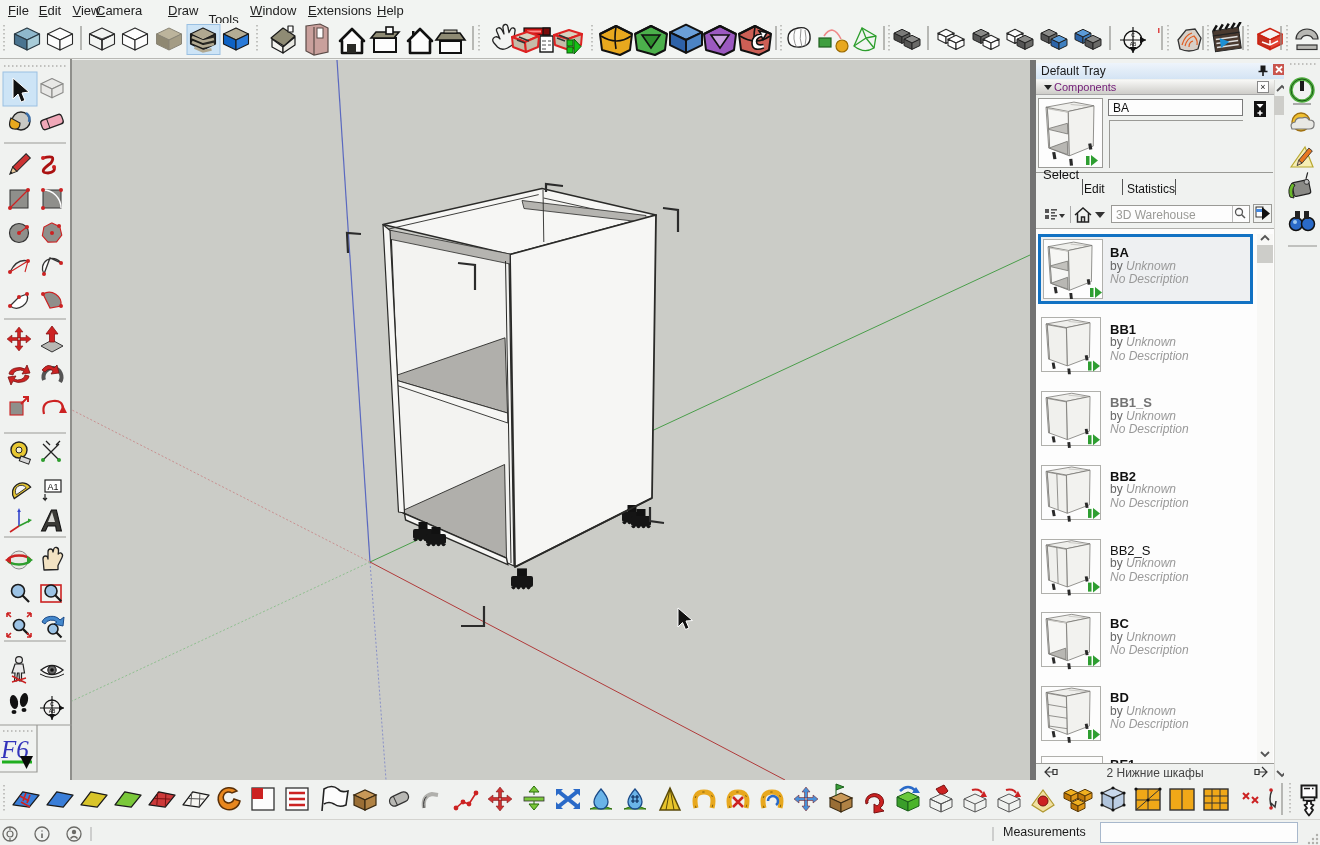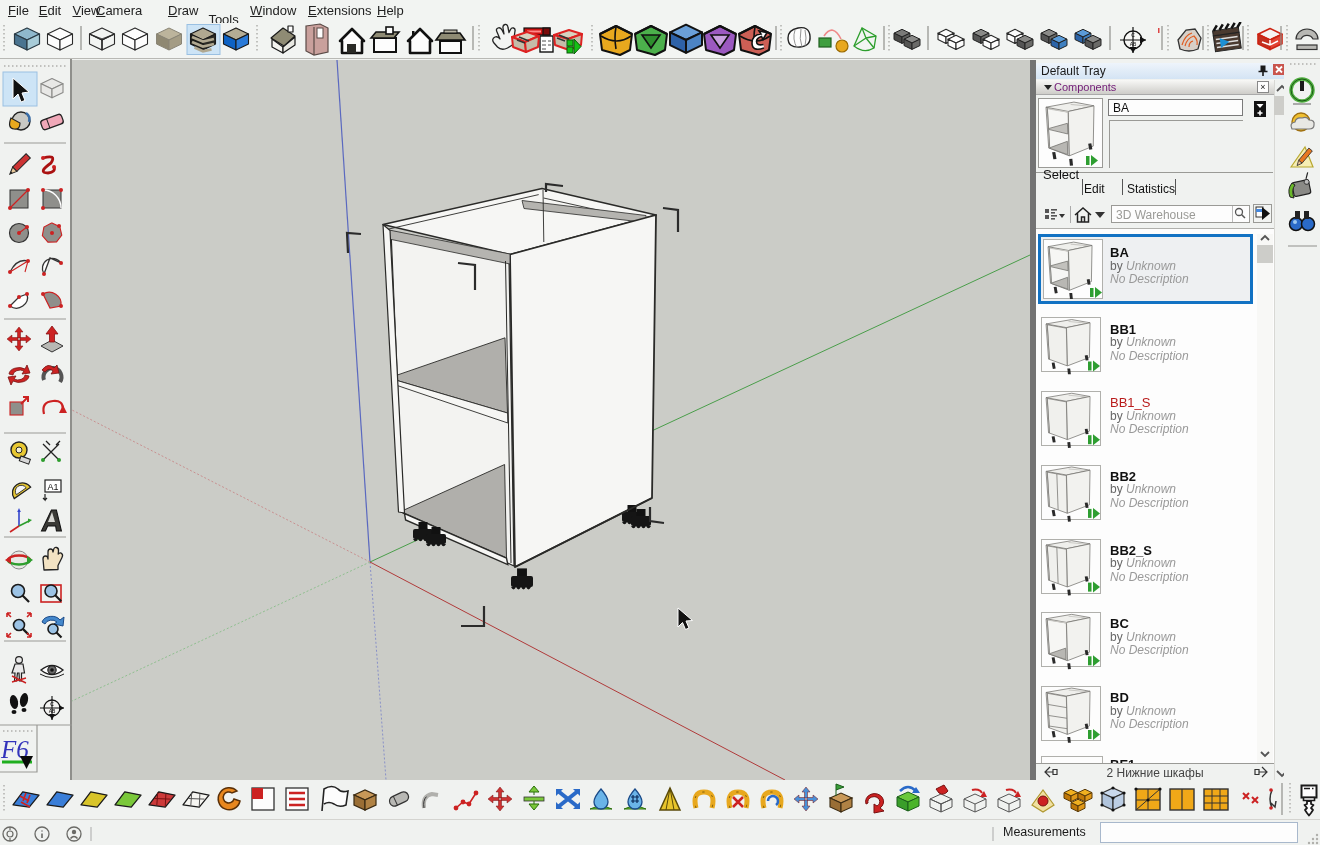--- a/index.html
+++ b/index.html
@@ -460,7 +460,7 @@
     <div style="position:absolute;left:74px;top:275.0px;font-size:12px;color:#666">by <i style="color:#999">Unknown</i></div>
     <div style="position:absolute;left:74px;top:288.5px;font-size:12px;font-style:italic;color:#999">No Description</div>
     <div style="position:absolute;left:4.6px;top:331.1px;width:60px;height:55px;background:#fdfdfd;border:1px solid #b0b0ac"></div>
-    <div style="position:absolute;left:74px;top:335.2px;font-size:13px;font-weight:normal;color:#b91c1c">BB1_S</div>
+    <div style="position:absolute;left:74px;top:335.2px;font-size:13px;font-weight:bold;color:#737373">BB1_S</div>
     <div style="position:absolute;left:74px;top:348.7px;font-size:12px;color:#666">by <i style="color:#999">Unknown</i></div>
     <div style="position:absolute;left:74px;top:362.2px;font-size:12px;font-style:italic;color:#999">No Description</div>
     <div style="position:absolute;left:4.6px;top:404.8px;width:60px;height:55px;background:#fdfdfd;border:1px solid #b0b0ac"></div>

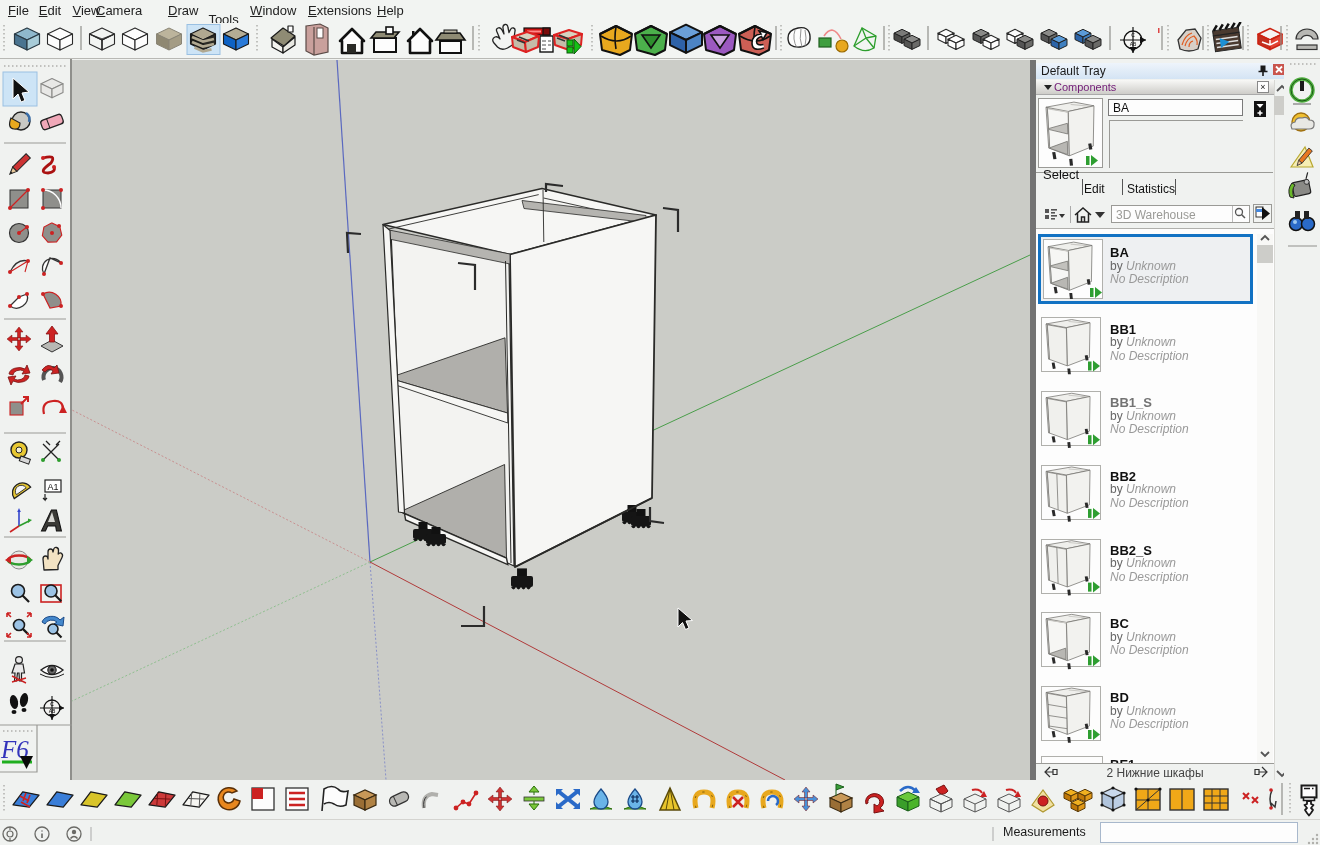--- a/index.html
+++ b/index.html
@@ -468,7 +468,7 @@
     <div style="position:absolute;left:74px;top:422.4px;font-size:12px;color:#666">by <i style="color:#999">Unknown</i></div>
     <div style="position:absolute;left:74px;top:435.9px;font-size:12px;font-style:italic;color:#999">No Description</div>
     <div style="position:absolute;left:4.6px;top:478.5px;width:60px;height:55px;background:#fdfdfd;border:1px solid #b0b0ac"></div>
-    <div style="position:absolute;left:74px;top:482.6px;font-size:13px;font-weight:bold;color:#111">BB2_S</div>
+    <div style="position:absolute;left:74px;top:482.6px;font-size:13px;font-weight:normal;color:#111">BB2_S</div>
     <div style="position:absolute;left:74px;top:496.1px;font-size:12px;color:#666">by <i style="color:#999">Unknown</i></div>
     <div style="position:absolute;left:74px;top:509.6px;font-size:12px;font-style:italic;color:#999">No Description</div>
     <div style="position:absolute;left:4.6px;top:552.2px;width:60px;height:55px;background:#fdfdfd;border:1px solid #b0b0ac"></div>

